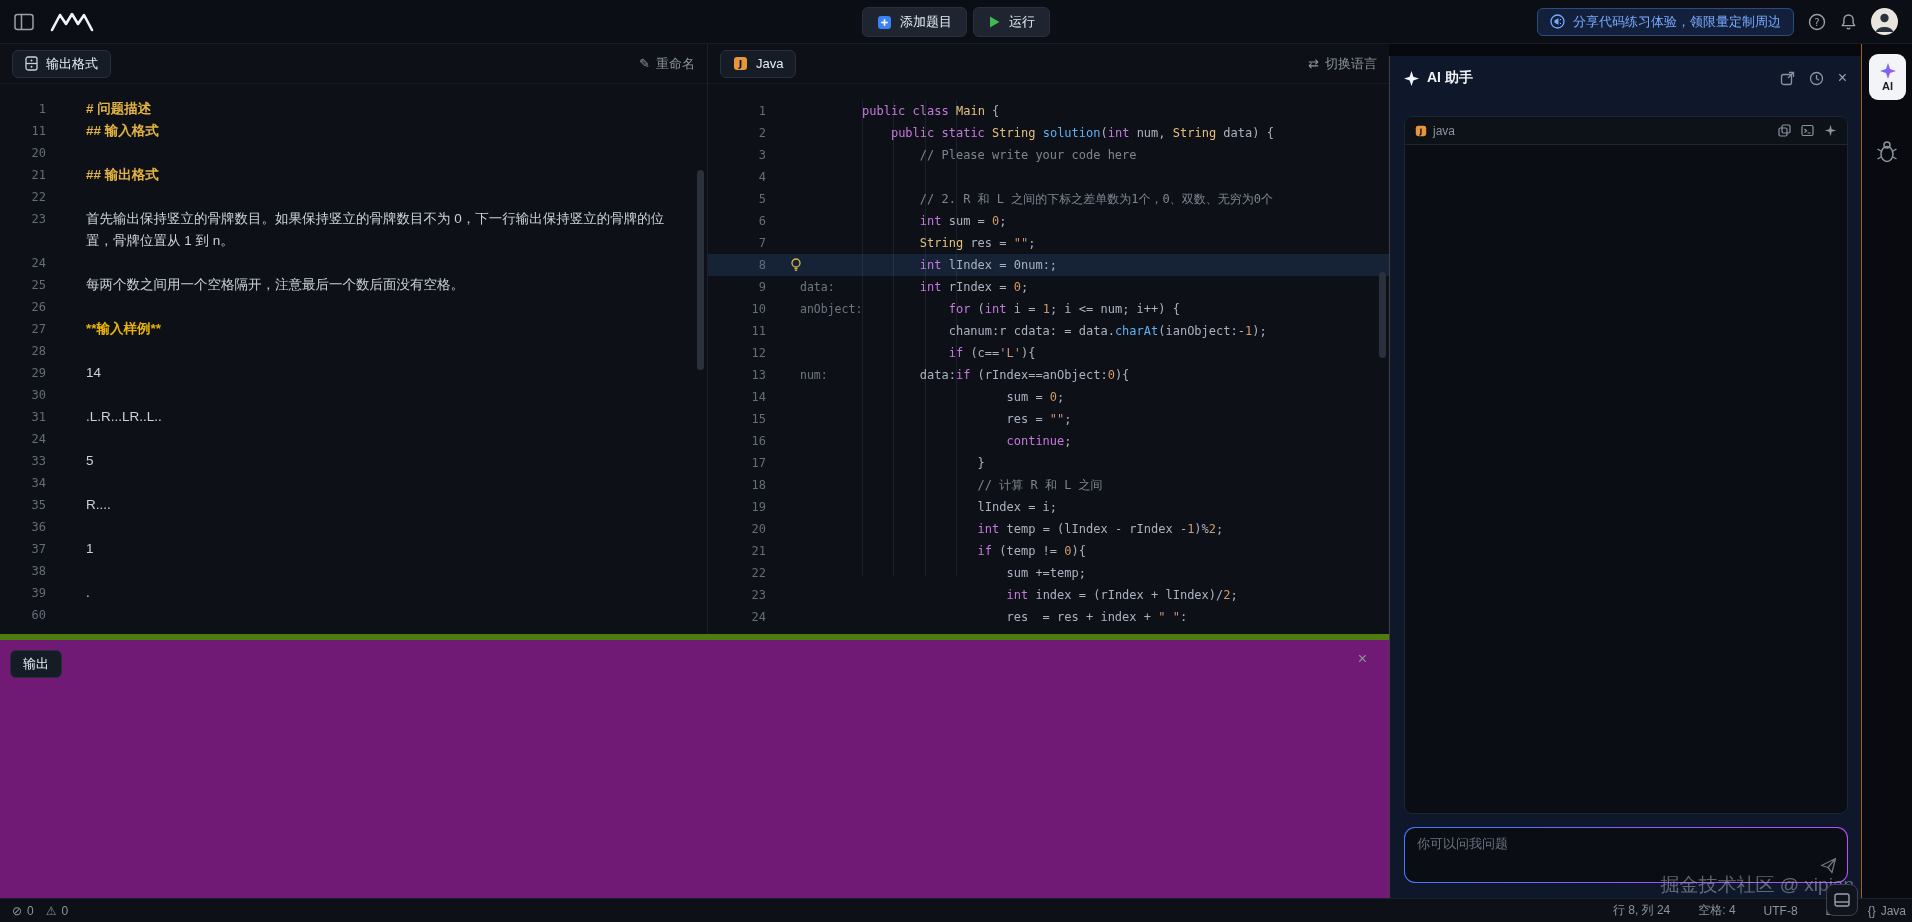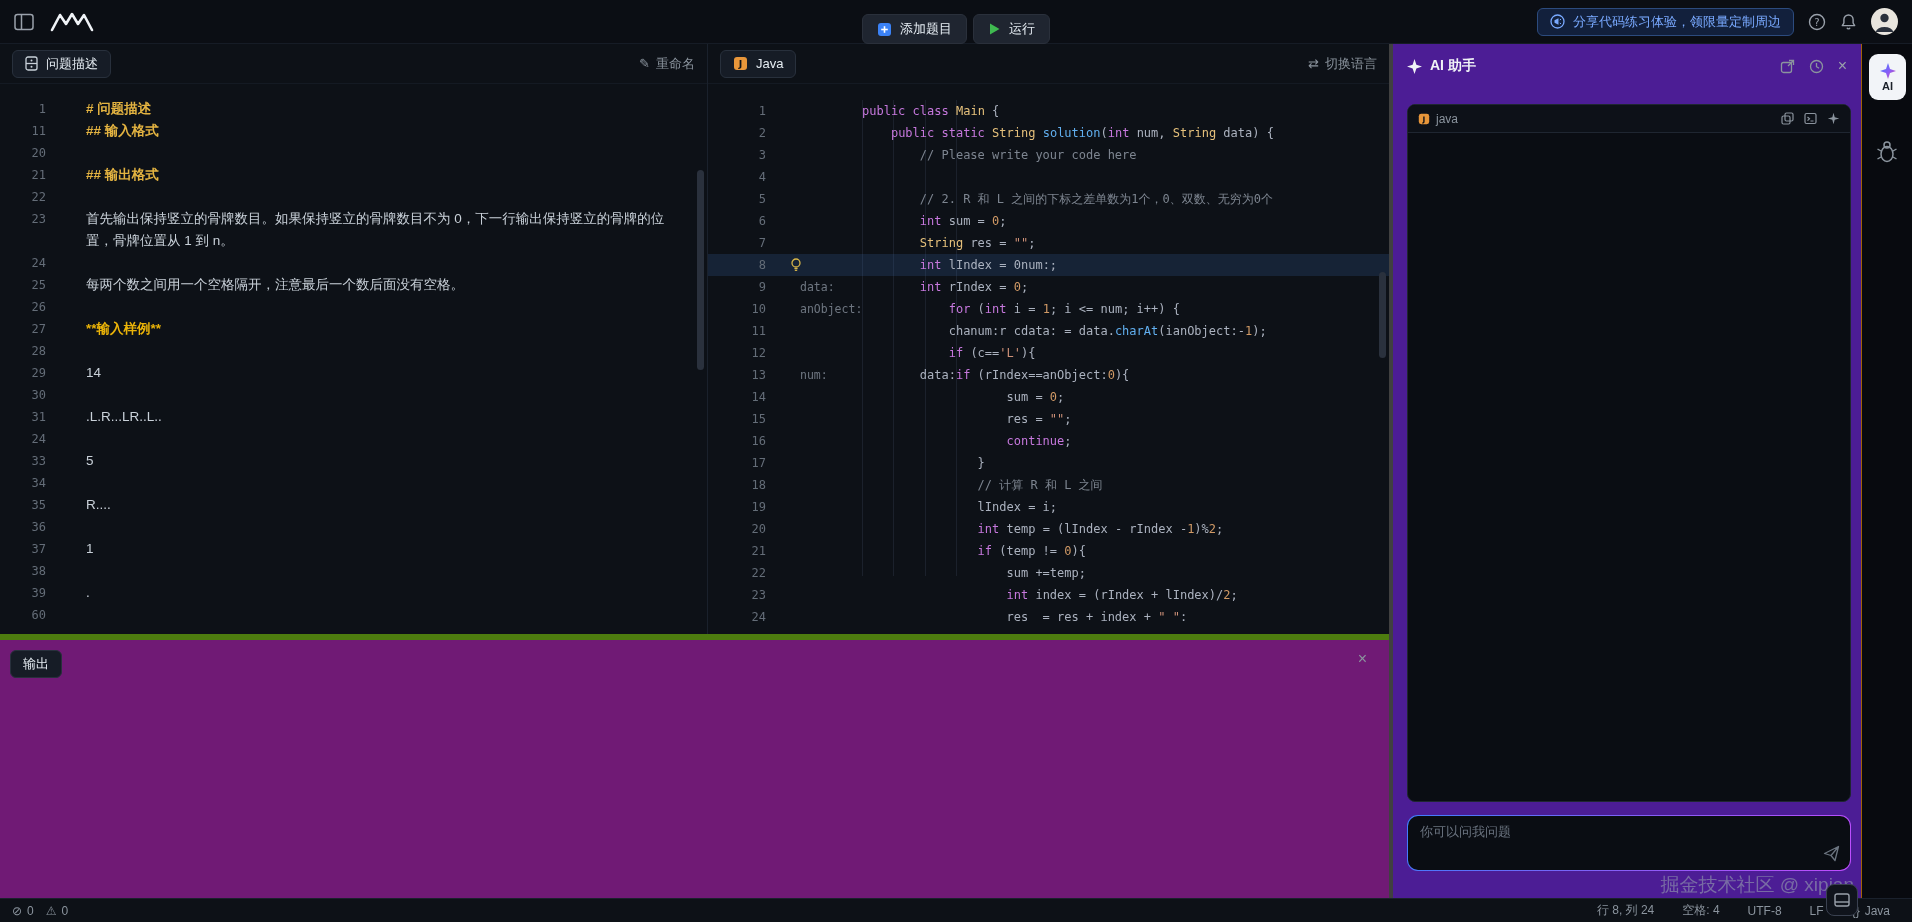--- a/index.html
+++ b/index.html
@@ -12,7 +12,7 @@
     border-bottom:1px solid #161c26;display:flex;align-items:center;z-index:20}
   .tb-left{display:flex;align-items:center;gap:16px;padding-left:14px}
   .icon-btn{display:flex;align-items:center;justify-content:center;color:#9aa1ab;cursor:pointer}
-  .tb-center{position:absolute;left:50%;top:14px;transform:translateX(-50%);display:flex;gap:6px}
+  .tb-center{position:absolute;left:50%;top:7px;transform:translateX(-50%);display:flex;gap:6px}
   .tb-btn{display:flex;align-items:center;gap:8px;height:30px;padding:0 14px;background:#1f2530;
     border:1px solid #2a303b;border-radius:6px;color:#e6edf3;font-size:13px;cursor:pointer}
   .tb-right{margin-left:auto;display:flex;align-items:center;gap:14px;padding-right:14px}

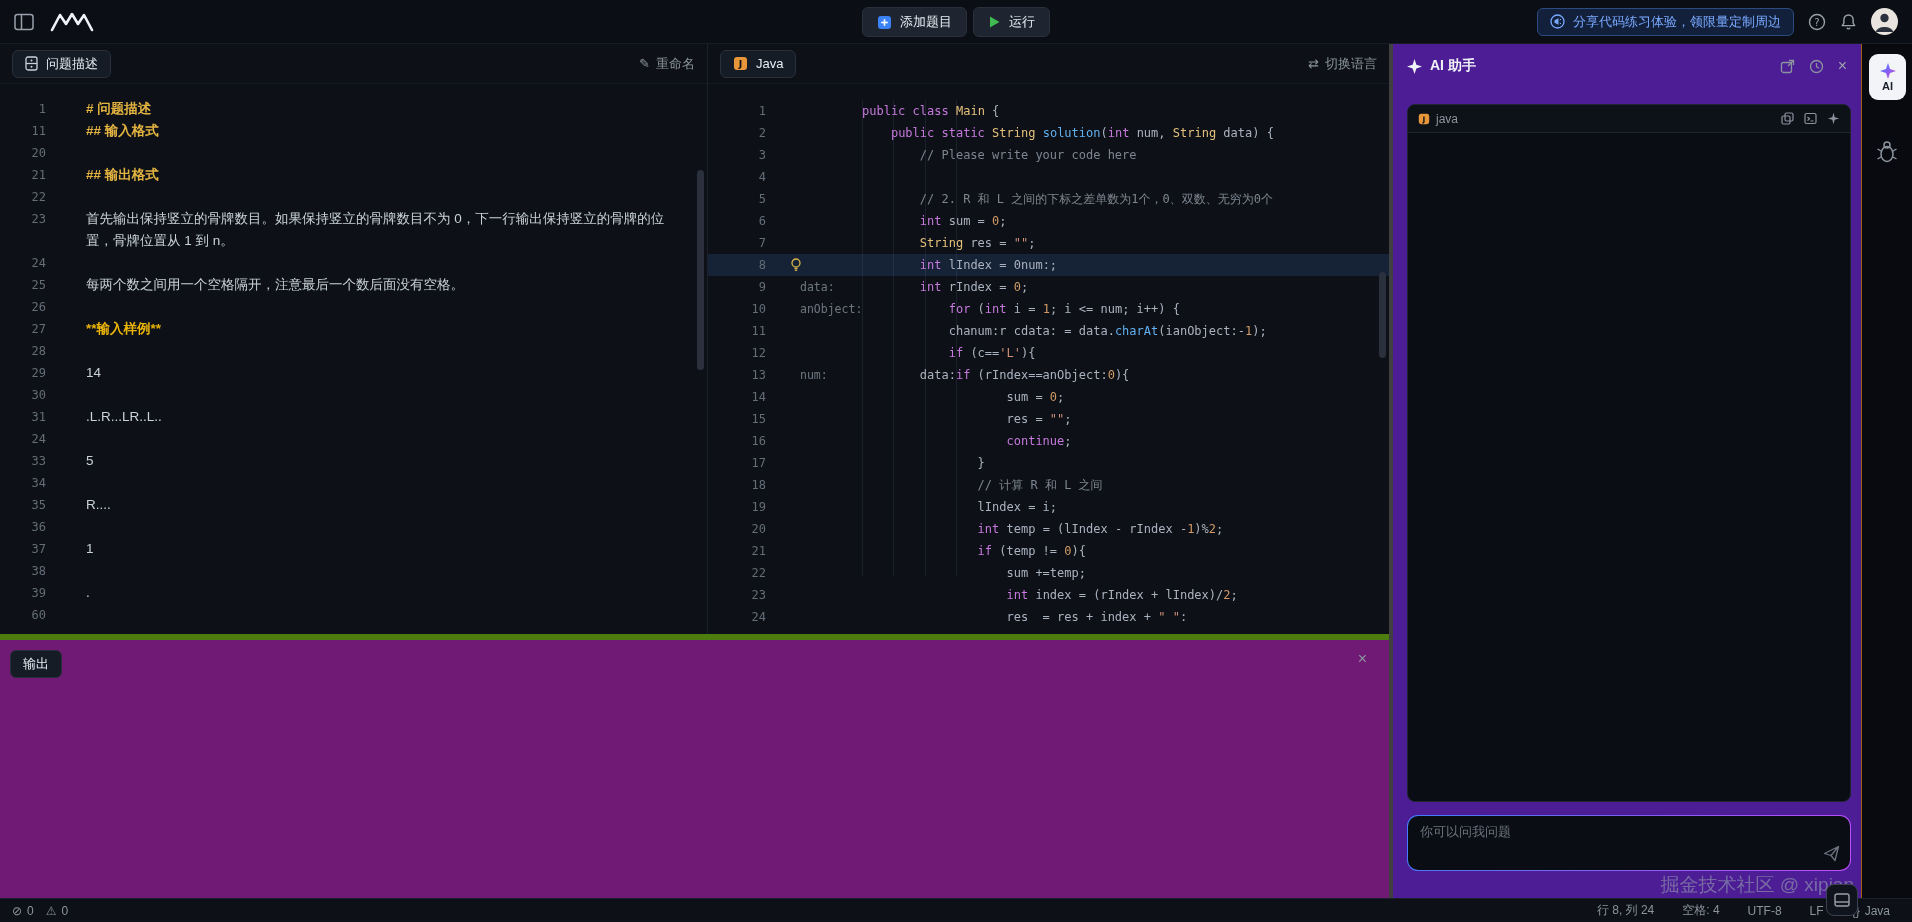--- a/index.html
+++ b/index.html
@@ -196,7 +196,7 @@
             <circle cx="6.5" cy="10.8" r="1" fill="#c9d1d9"></circle>
           </svg>
       </span>
-      <span>问题描述</span>
+      <span>输出格式</span>
     </div>
     <div class="hdr-action">
       <span>✎</span>

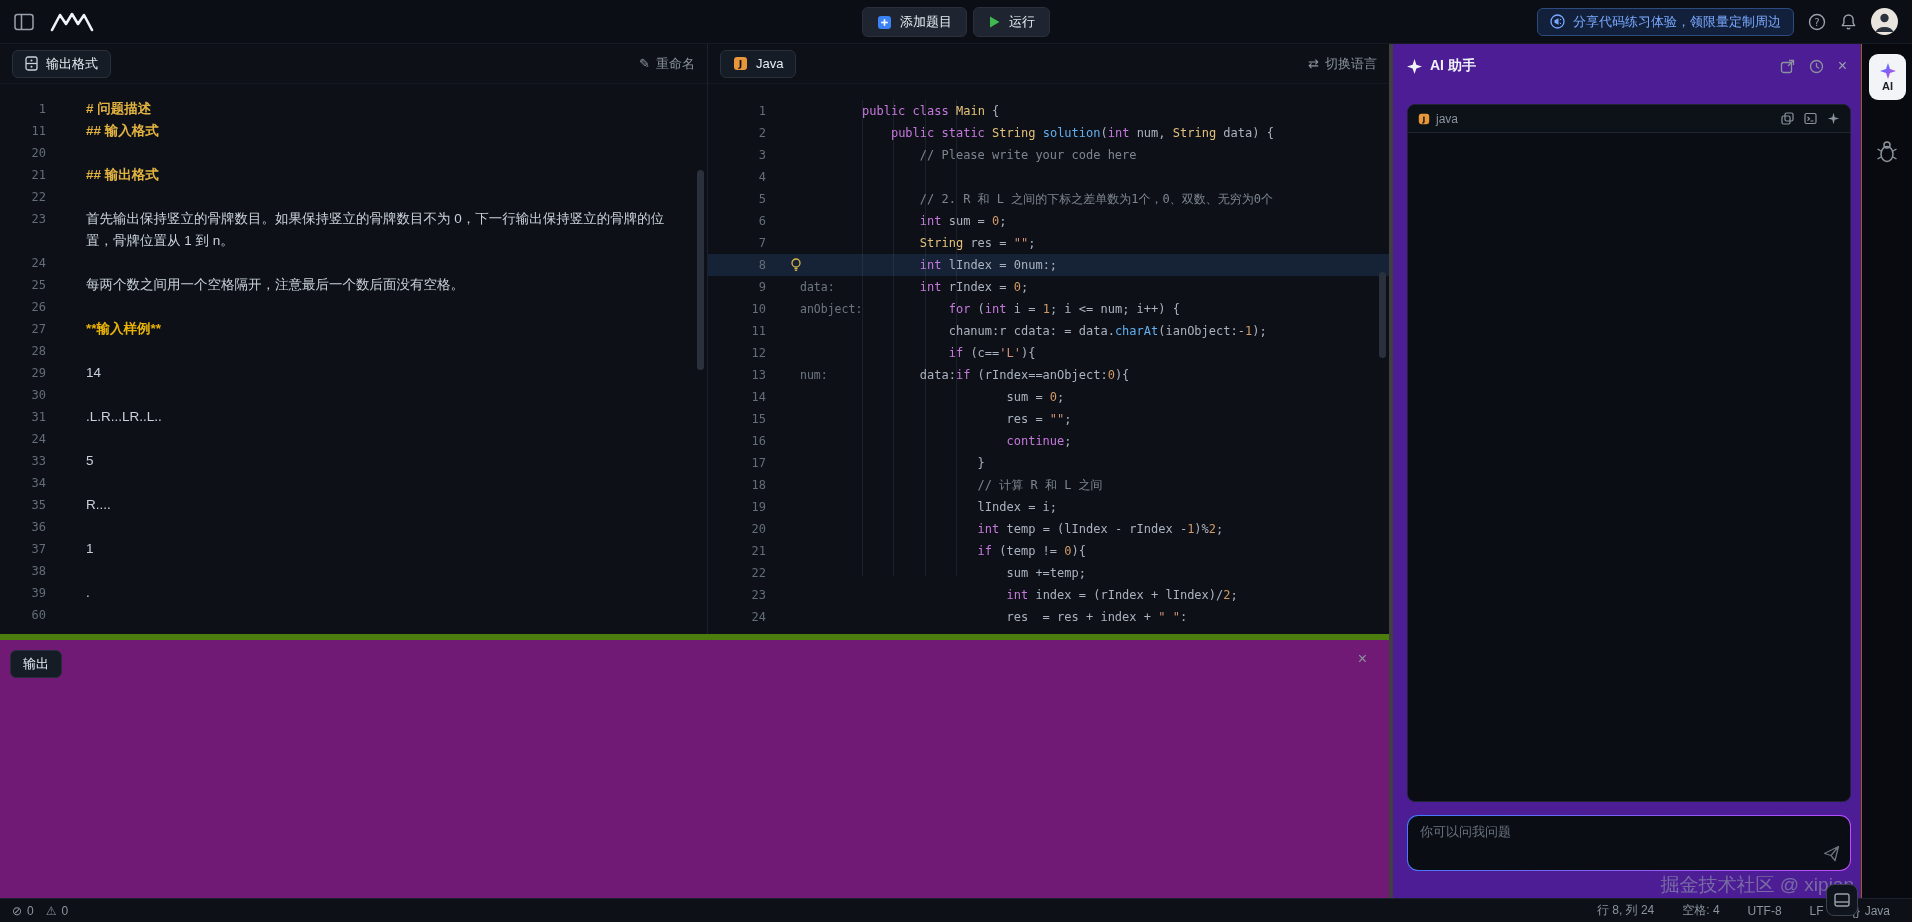--- a/index.html
+++ b/index.html
@@ -25,8 +25,8 @@
   #problem{position:absolute;left:0;top:44px;width:707px;height:590px;background:#0d1117;overflow:hidden}
   #editor{position:absolute;left:707px;top:44px;width:682px;height:590px;background:#0d1117;
     border-left:1px solid #1a212c;overflow:hidden}
-  #ai{position:absolute;left:1389px;top:44px;width:472px;height:854px;background:#4c1d95;
-    border-left:4px solid #404040;overflow:hidden}
+  #ai{position:absolute;left:1389px;top:56px;width:472px;height:854px;background:#0f172a;
+    border-left:1px solid #404040;overflow:hidden}
   #rail{position:absolute;left:1861px;top:44px;width:51px;height:854px;background:#080a0f;
     border-left:1px solid #a16207}
   #outputpanel{position:absolute;left:0;top:634px;width:1389px;height:264px;background:#701a75;

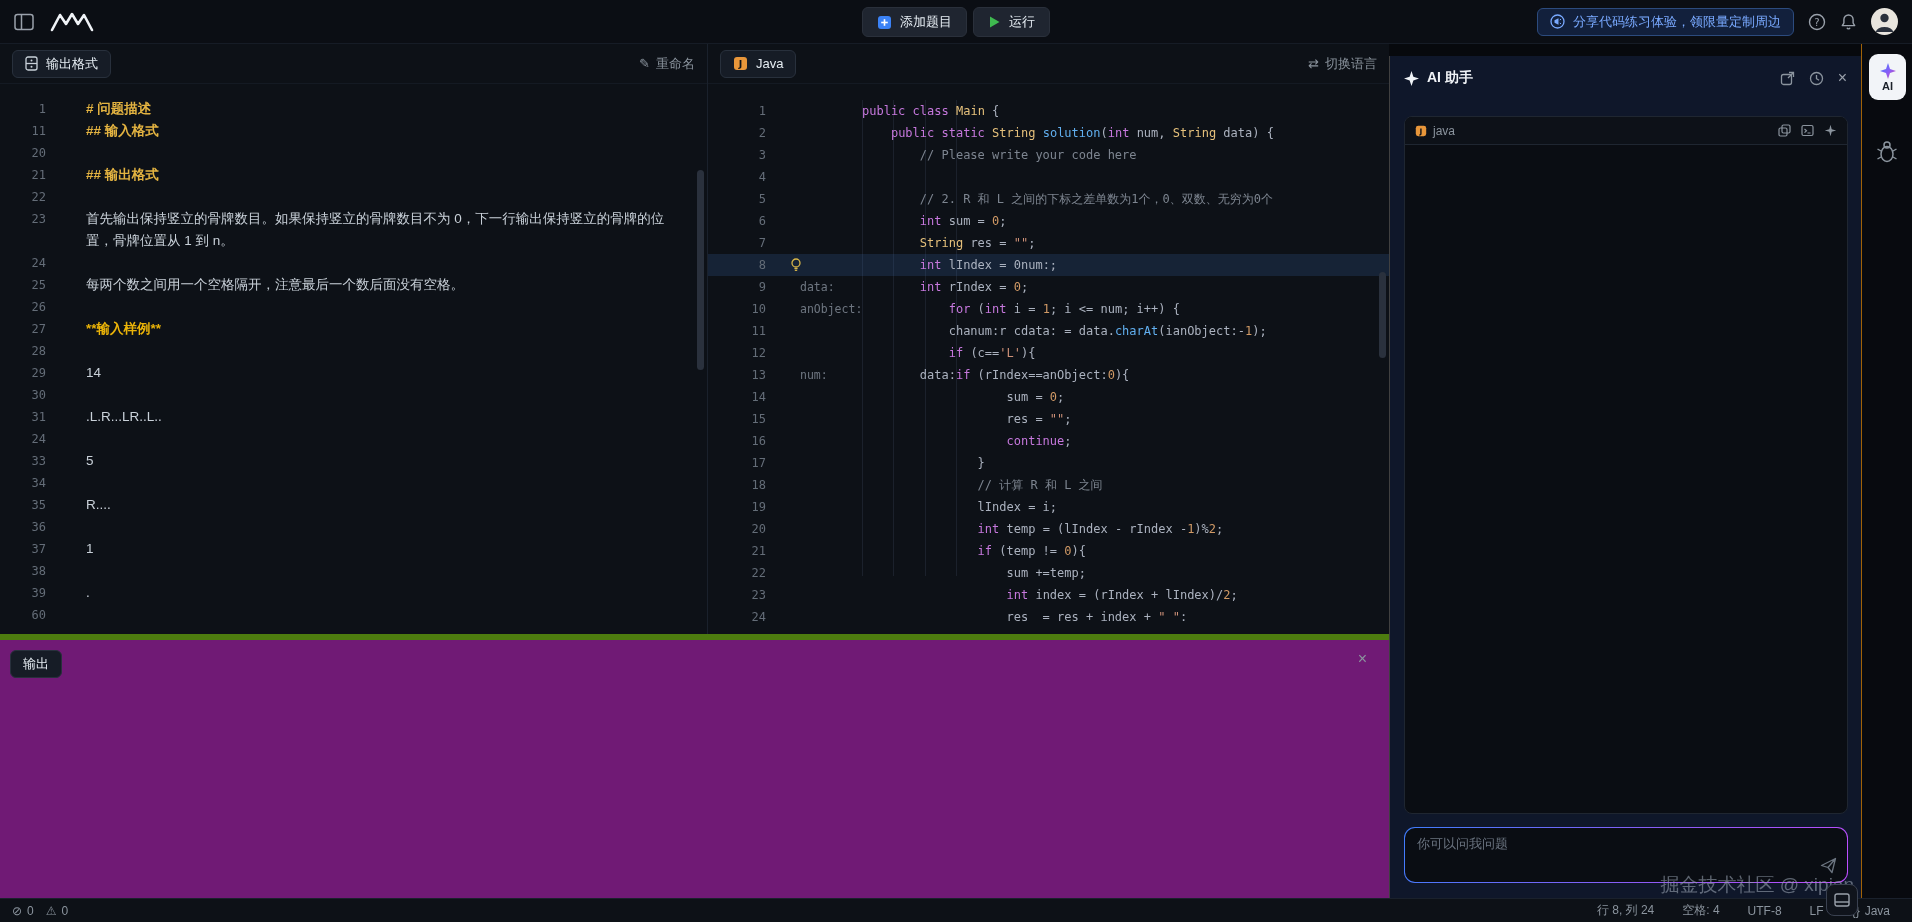--- a/index.html
+++ b/index.html
@@ -104,7 +104,7 @@
   #statusbar{position:absolute;left:0;top:898px;width:1912px;height:24px;background:#0d1117;
     border-top:1px solid #1a212c;display:flex;align-items:center;font-size:12px;color:#8b949e;z-index:30}
   .sb-left{display:flex;align-items:center;gap:12px;padding-left:12px}
-  .sb-right{margin-left:auto;display:flex;align-items:center;gap:28px;padding-right:22px}
+  .sb-right{margin-left:auto;display:flex;align-items:center;gap:28px;padding-right:6px}
   .sb-item{display:flex;align-items:center;gap:5px;cursor:pointer}
 
   

